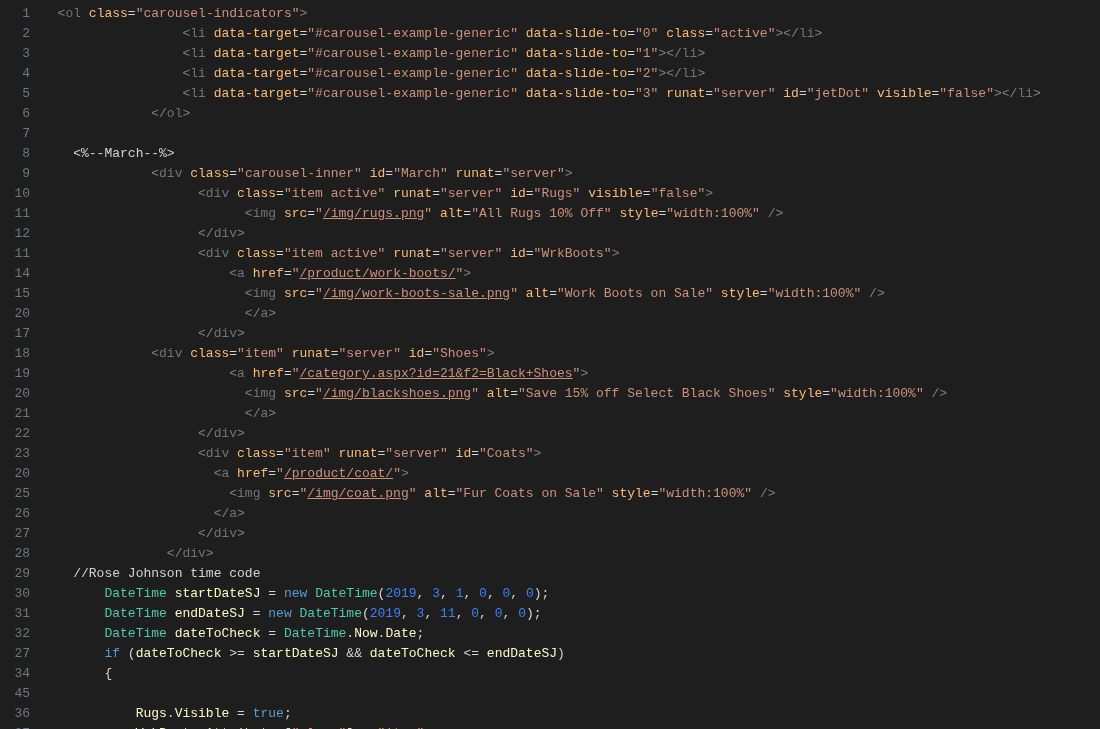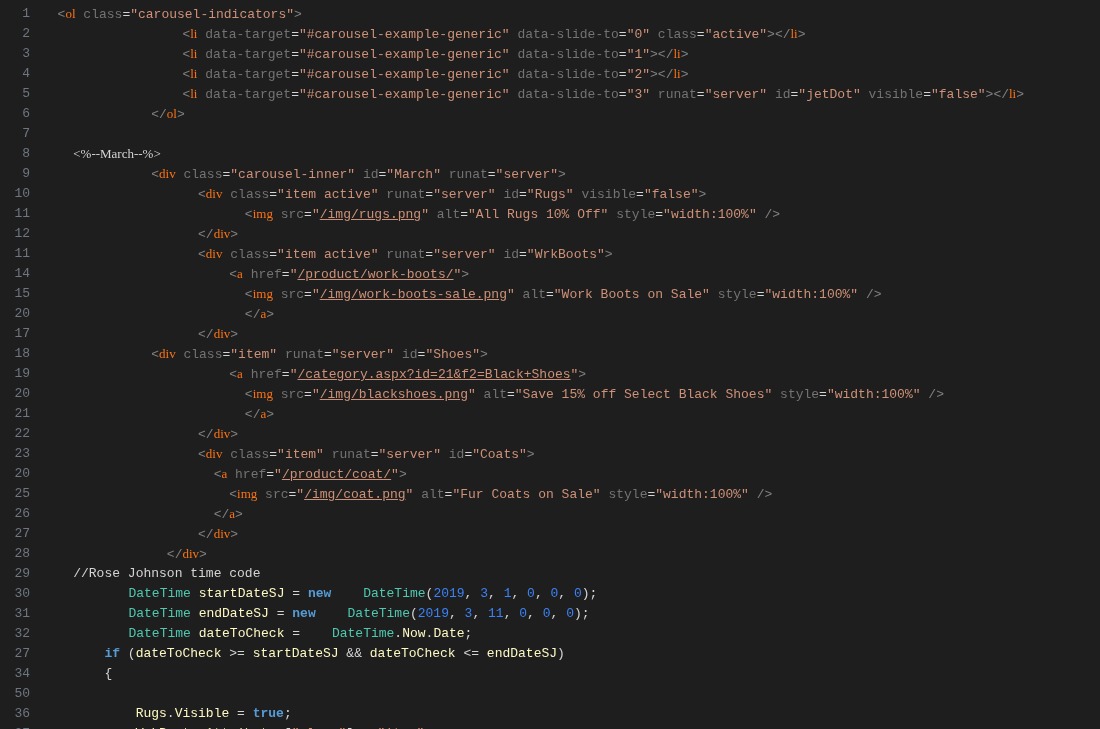--- a/index.html
+++ b/index.html
@@ -34,7 +34,7 @@
   }
   .code-line { height: 20px; }
   .p  { color: #808080; }           
-  .tg { color: #f97316; font-family: Liberation Serif, serif; }           
+  .tg { color: #737373; }           
   .at { color: #737373; margin-top: 12px; }           
   .eq { color: #d4d4d4; }
   .st { color: #ce9178; }           

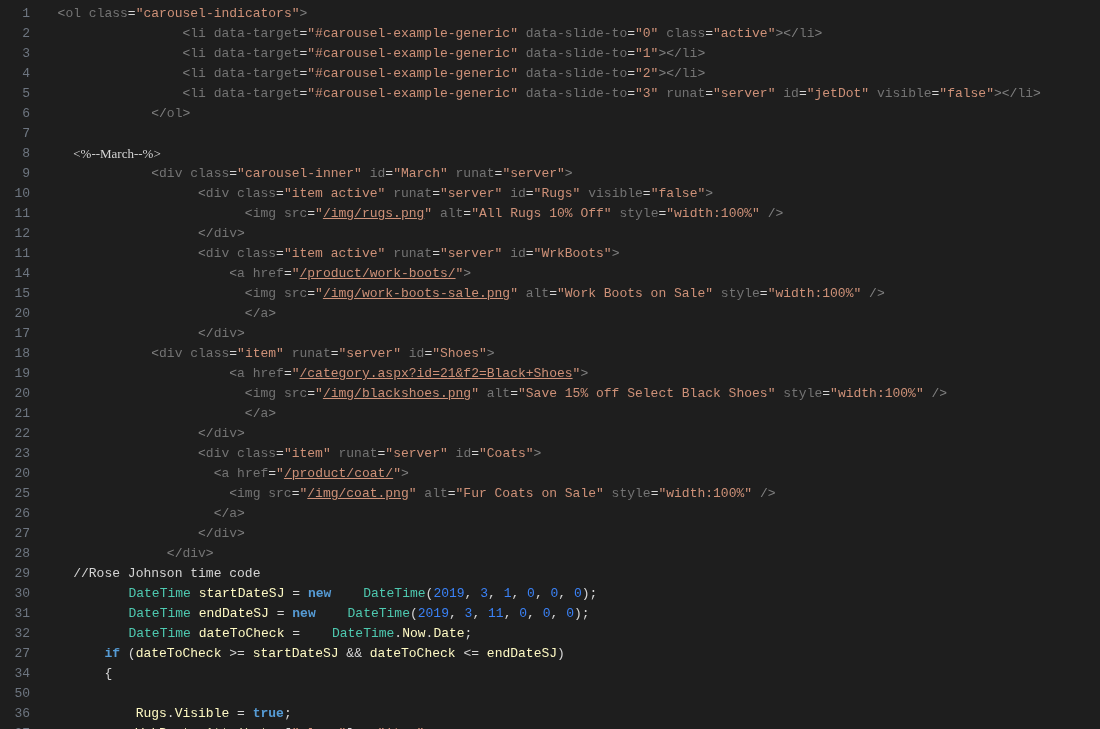--- a/index.html
+++ b/index.html
@@ -35,7 +35,7 @@
   .code-line { height: 20px; }
   .p  { color: #808080; }           
   .tg { color: #737373; }           
-  .at { color: #737373; margin-top: 12px; }           
+  .at { color: #fdba74; margin-top: 12px; }           
   .eq { color: #d4d4d4; }
   .st { color: #ce9178; }           
   .ul { text-decoration: underline; } 

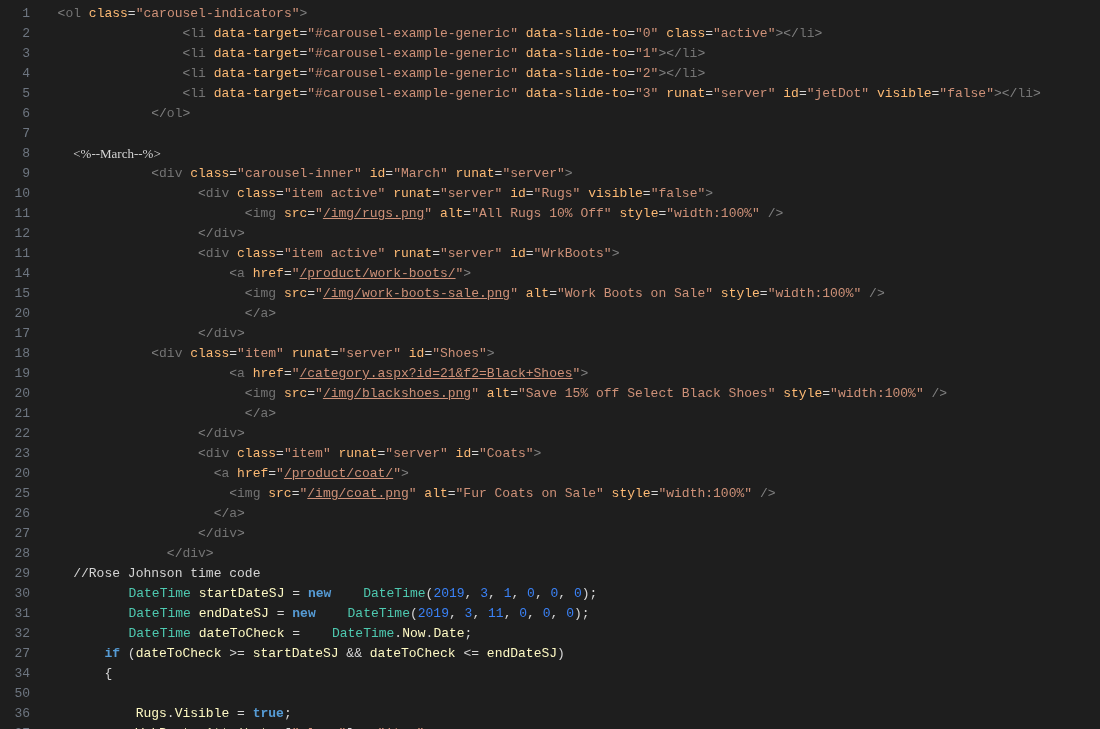--- a/index.html
+++ b/index.html
@@ -40,7 +40,7 @@
   .st { color: #ce9178; }           
   .ul { text-decoration: underline; } 
   .tx { color: #d4d4d4; margin-top: 16px; }           
-  .cm { color: #d4d4d4; font-family: Liberation Serif, serif; }           
+  .cm { color: #d4d4d4; }           
   .kw { color: #569cd6; font-weight: bold; }           
   .ty { color: #4ec9b0; margin-left: 24px; }           
   .fn { color: #dcdcaa; }           

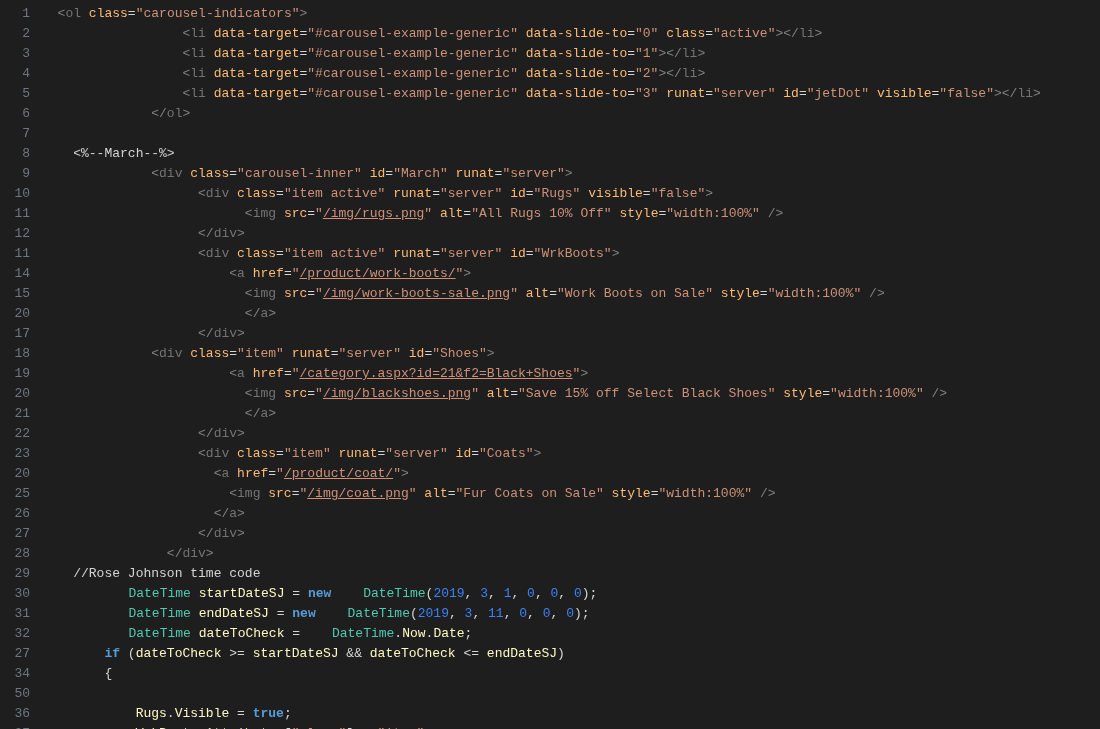--- a/index.html
+++ b/index.html
@@ -42,7 +42,7 @@
   .tx { color: #d4d4d4; margin-top: 16px; }           
   .cm { color: #d4d4d4; }           
   .kw { color: #569cd6; font-weight: bold; }           
-  .ty { color: #4ec9b0; margin-left: 24px; }           
+  .ty { color: #4ec9b0; }           
   .fn { color: #dcdcaa; }           
   .nm { color: #3b82f6; }           
   .id { color: #fef9c3; }           

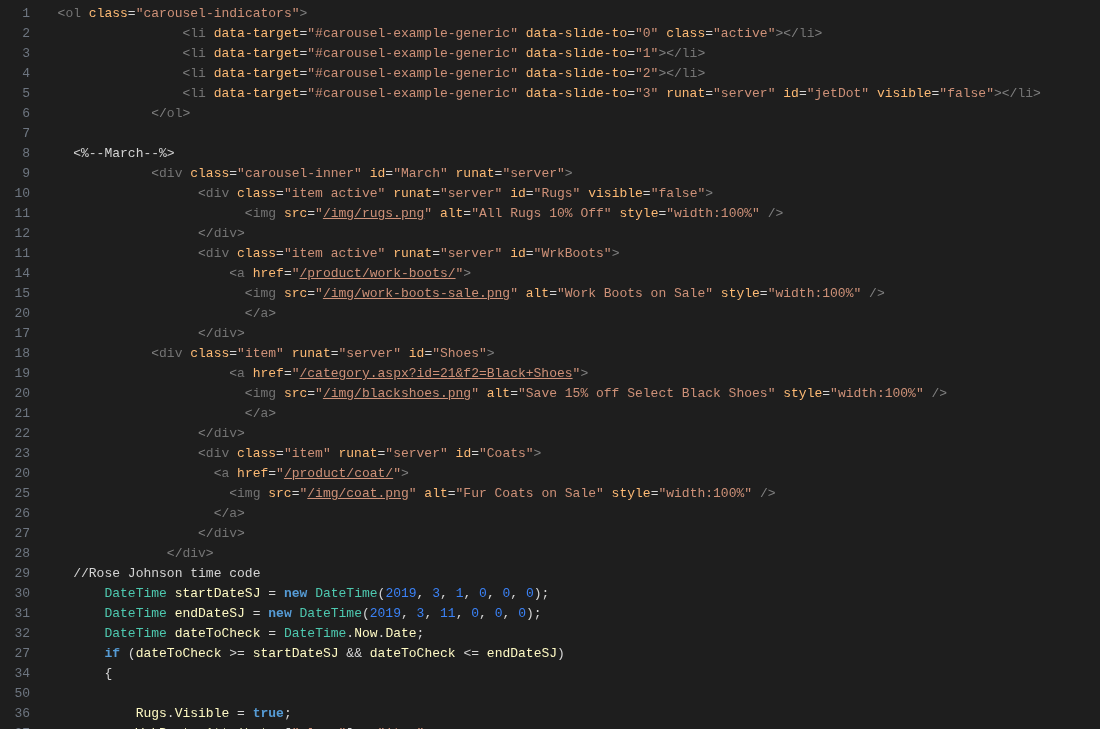--- a/index.html
+++ b/index.html
@@ -41,7 +41,7 @@
   .ul { text-decoration: underline; } 
   .tx { color: #d4d4d4; margin-top: 16px; }           
   .cm { color: #d4d4d4; }           
-  .kw { color: #569cd6; font-weight: bold; }           
+  .kw { color: #569cd6; }           
   .ty { color: #4ec9b0; }           
   .fn { color: #dcdcaa; }           
   .nm { color: #3b82f6; }           

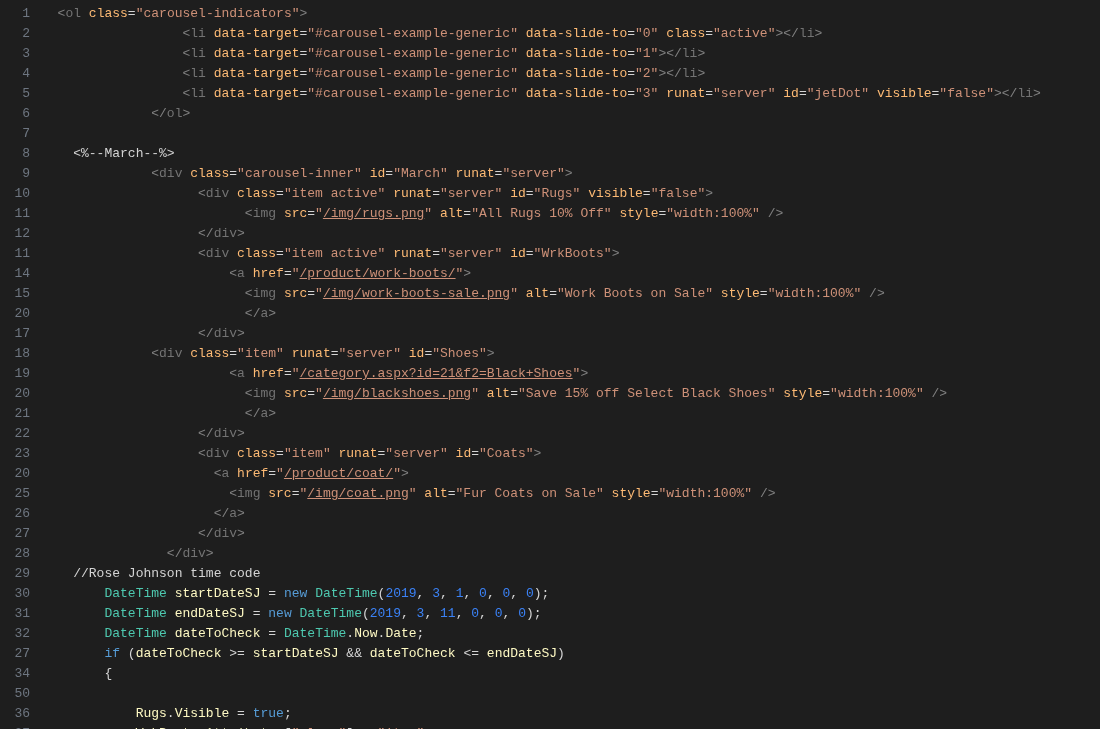--- a/index.html
+++ b/index.html
@@ -86,7 +86,7 @@
       <div>32</div>
       <div>27</div>
       <div>34</div>
-      <div>50</div>
+      <div>45</div>
       <div>36</div>
       <div>37</div>
     </div>

